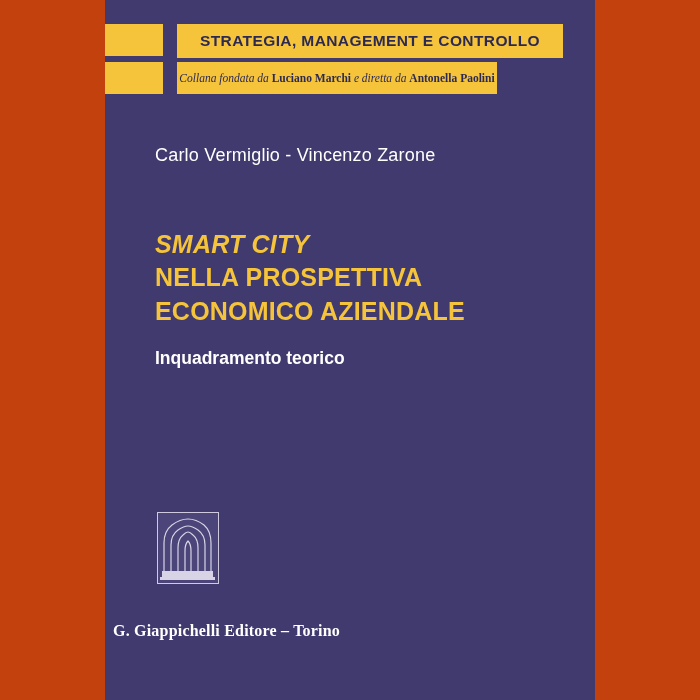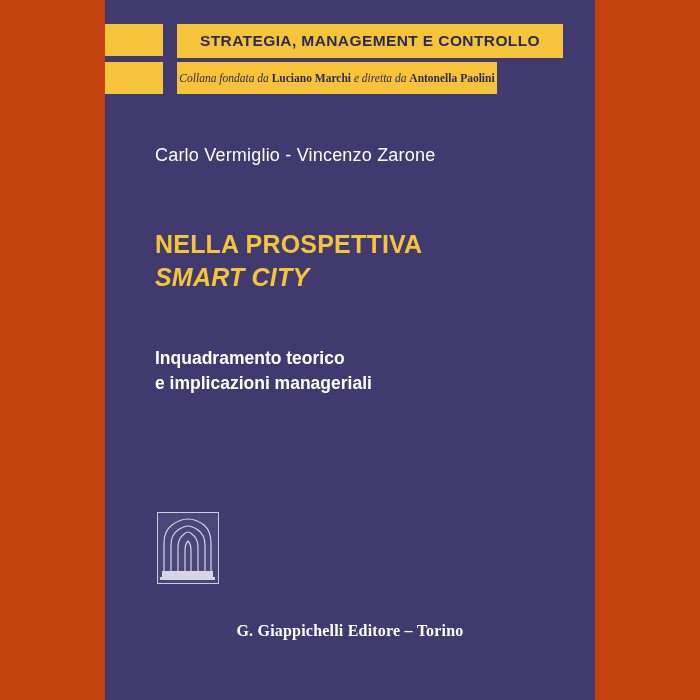--- a/index.html
+++ b/index.html
@@ -202,8 +202,8 @@
     <div class="authors">Carlo Vermiglio - Vincenzo Zarone</div>
 
     <div class="title-block">
+      <div class="title-line italic">SMART CITY</div>
       <div class="title-line">NELLA PROSPETTIVA</div>
-      <div class="title-line italic">SMART CITY</div>
     </div>
 
     <div class="subtitle-block">

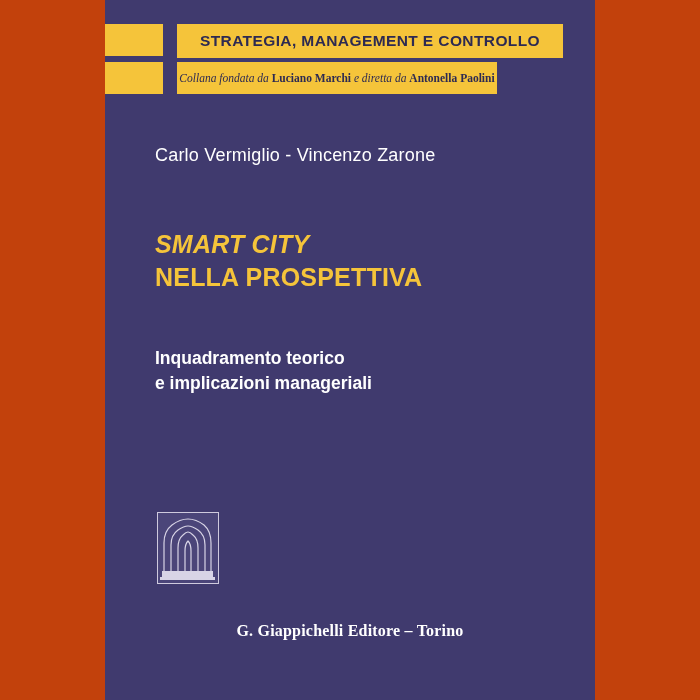--- a/index.html
+++ b/index.html
@@ -204,6 +204,7 @@
     <div class="title-block">
       <div class="title-line italic">SMART CITY</div>
       <div class="title-line">NELLA PROSPETTIVA</div>
+      <div class="title-line">ECONOMICO AZIENDALE</div>
     </div>
 
     <div class="subtitle-block">

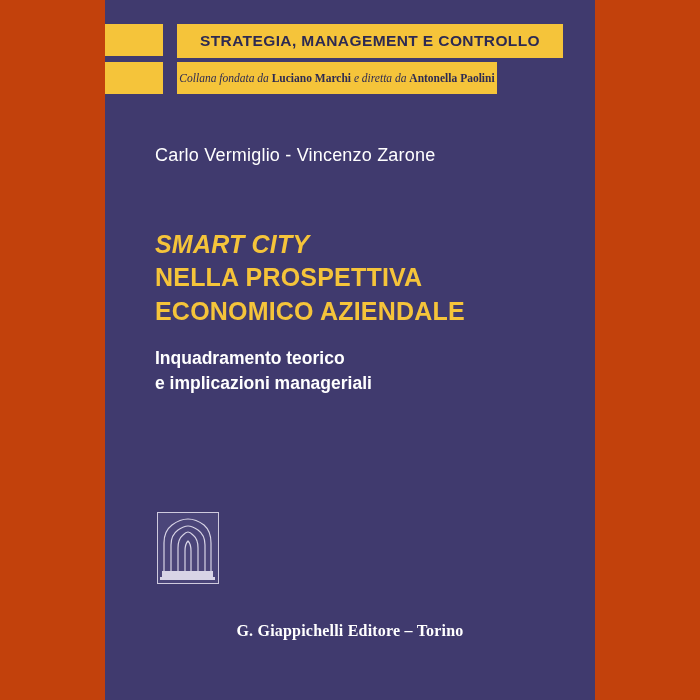--- a/index.html
+++ b/index.html
@@ -209,7 +209,6 @@
 
     <div class="subtitle-block">
       <div class="subtitle-line">Inquadramento teorico</div>
-      <div class="subtitle-line">e implicazioni manageriali</div>
     </div>
 
     <div class="logo">

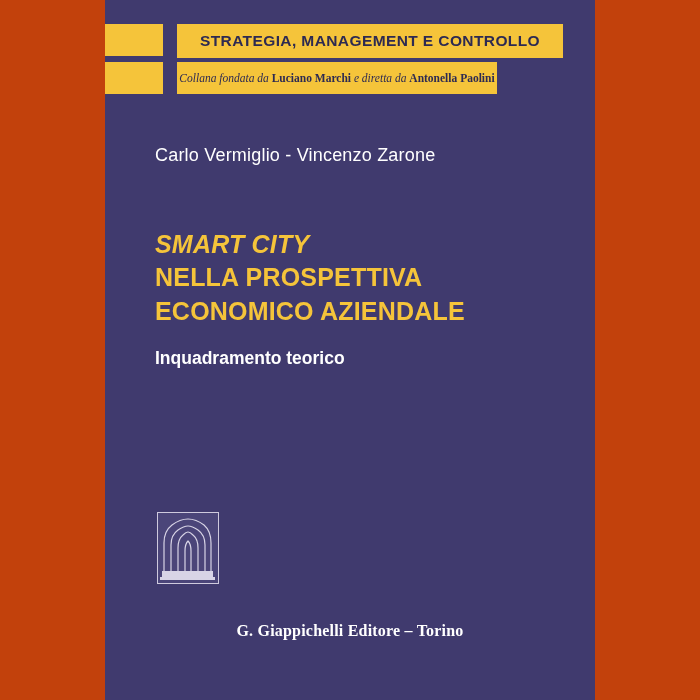--- a/index.html
+++ b/index.html
@@ -169,10 +169,9 @@
   
   .publisher {
     position: absolute;
-    left: 0px;
+    left: 8px;
     top: 622px;
     width: 490px;
-    text-align: center;
     font-family: "Liberation Serif", serif;
     font-weight: bold;
     font-size: 16px;

